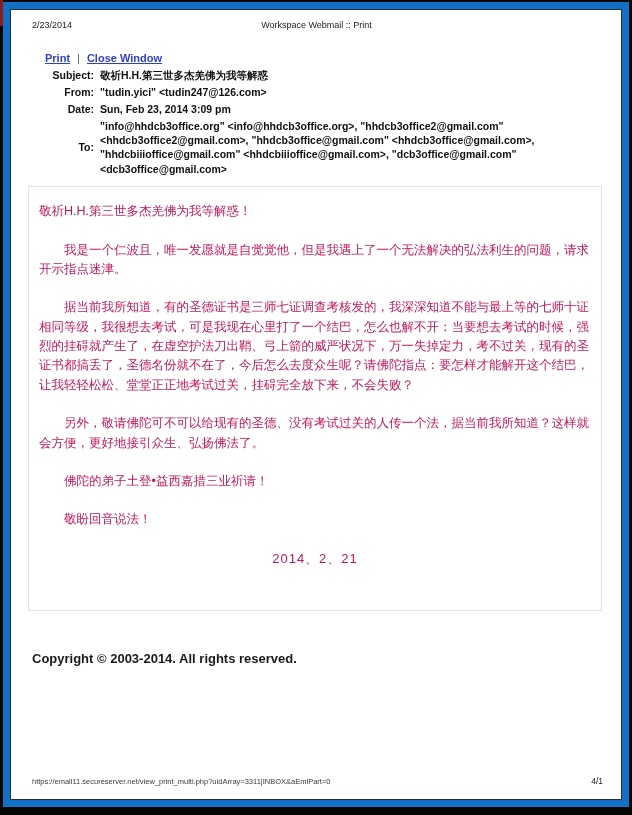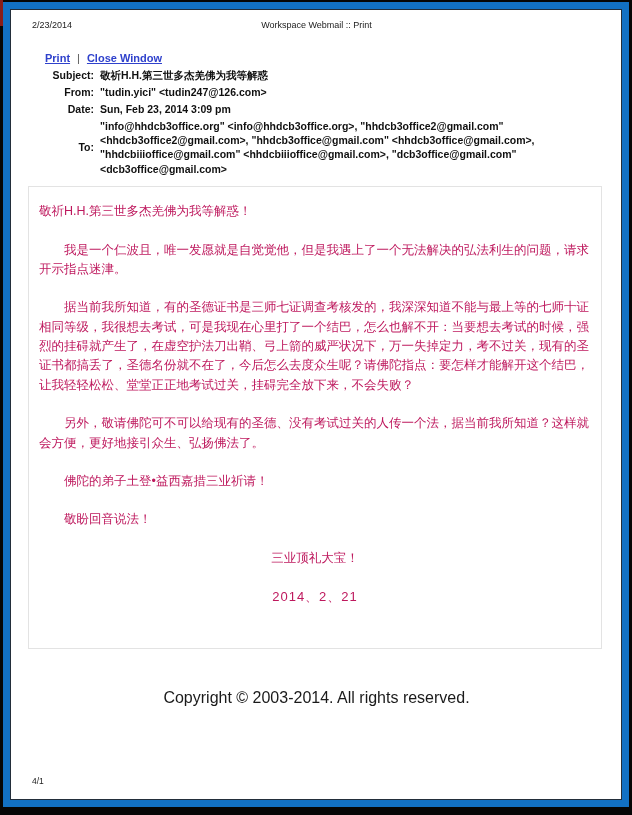--- a/index.html
+++ b/index.html
@@ -153,7 +153,6 @@
       <p class="indent">另外，敬请佛陀可不可以给现有的圣德、没有考试过关的人传一个法，据当前我所知道？这样就会方便，更好地接引众生、弘扬佛法了。</p>
       <p class="indent">佛陀的弟子土登•益西嘉措三业祈请！</p>
       <p class="indent">敬盼回音说法！</p>
-      <p class="center">三业顶礼大宝！</p>
       <p class="center sig-date">2014、2、21</p>
     </div>
 

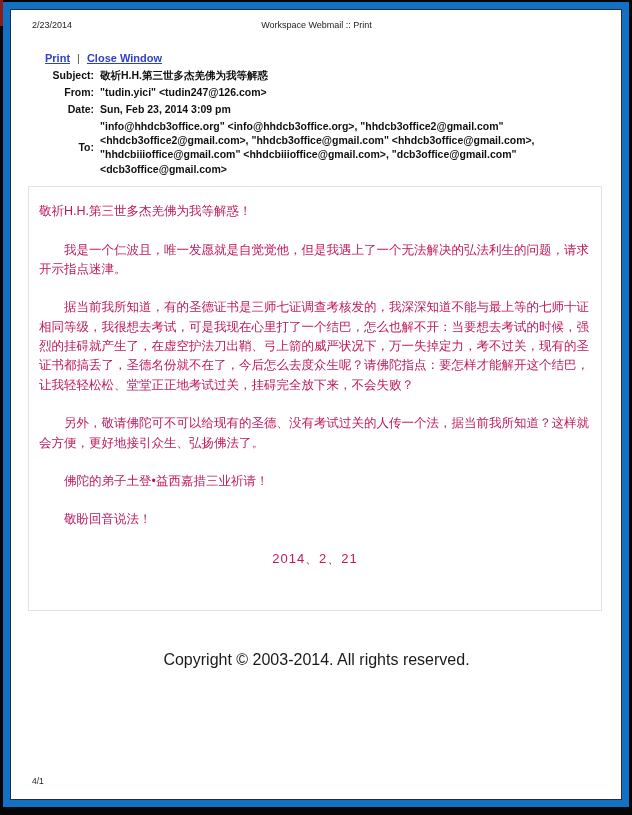--- a/index.html
+++ b/index.html
@@ -91,10 +91,10 @@
   .message-box p.sig-date { font-size:13px; margin-top:8px; letter-spacing:1px; }
 
   .copyright {
-    text-align:center;
-    font-size:16px;
+    font-size:13px;
     margin-top:40px;
     color:#1a1a1a;
+    font-weight:bold;
   }
 
   .page-footer {

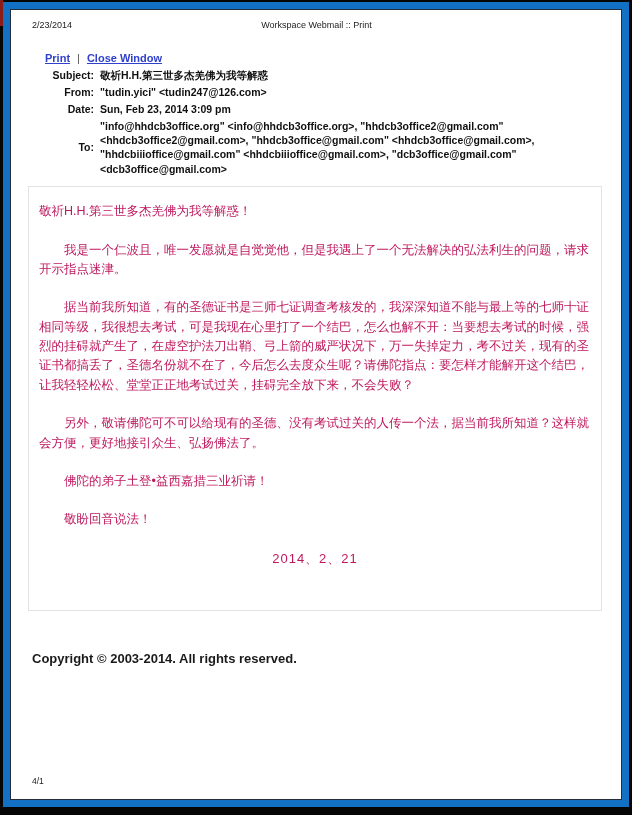--- a/index.html
+++ b/index.html
@@ -159,6 +159,7 @@
     <div class="copyright">Copyright © 2003-2014. All rights reserved.</div>
 
     <div class="page-footer">
+      <span class="footer-url">https://email11.secureserver.net/view_print_multi.php?uidArray=3311|INBOX&amp;aEmlPart=0</span>
       <span class="page-number">4/1</span>
     </div>
 

